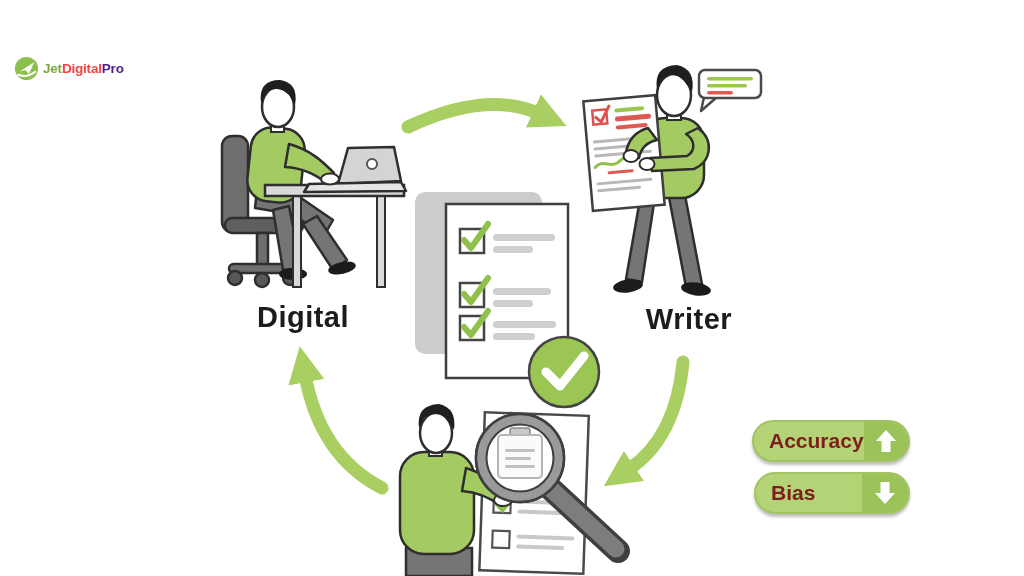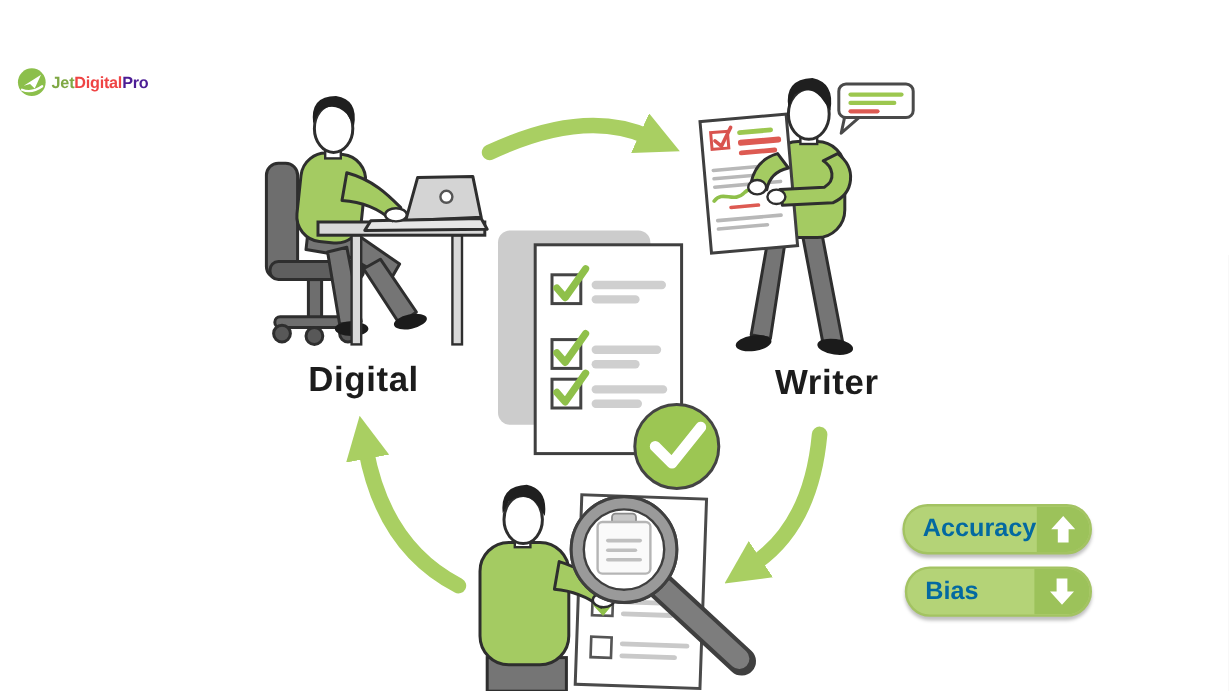--- a/index.html
+++ b/index.html
@@ -25,7 +25,7 @@
     align-items:center;box-sizing:border-box;
   }
   .badge-label{
-    font-size:21px;font-weight:700;color:#0369a1;padding-left:15px;flex:1;
+    font-size:21px;font-weight:700;color:#7f1d1d;padding-left:15px;flex:1;
   }
   .badge-arrow{
     width:46px;height:100%;background:#9cc25a;display:flex;

